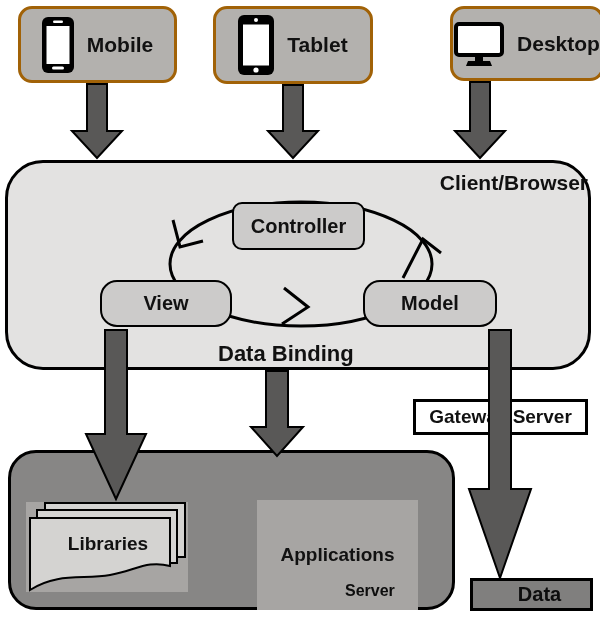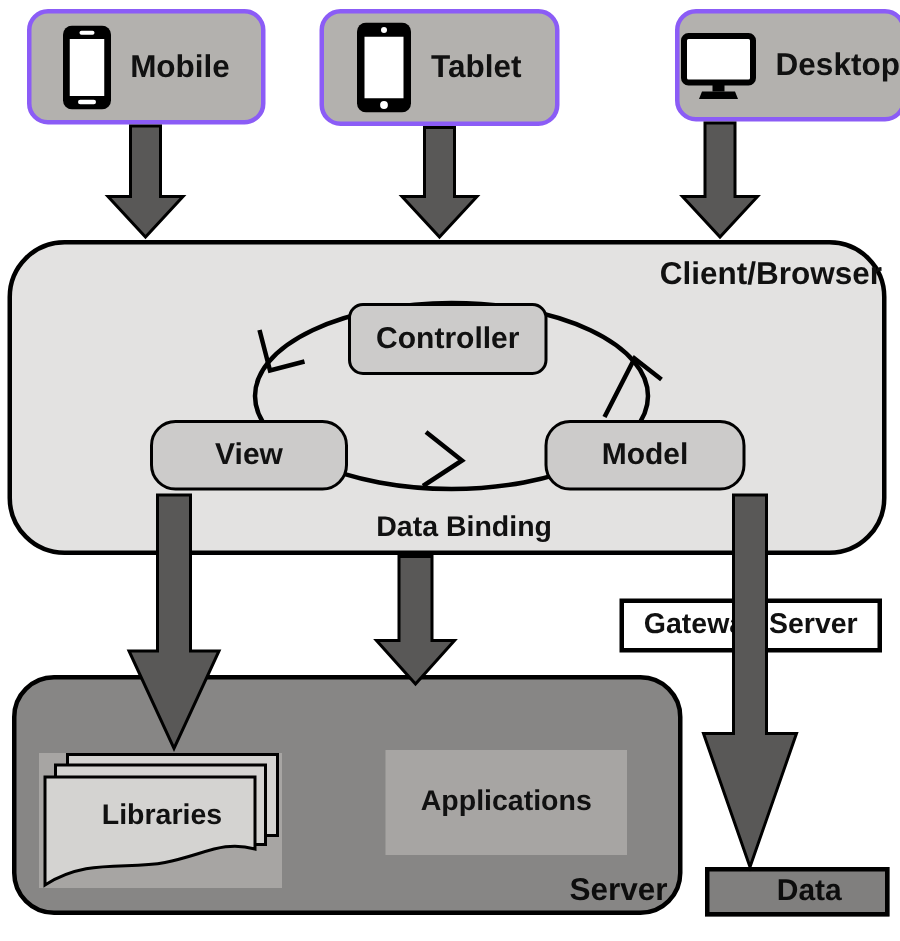--- a/index.html
+++ b/index.html
@@ -16,7 +16,7 @@
   
   .device{
     background:var(--device-fill,#b3b1ae);
-    border:3px solid #8b5cf6;border-radius:14px;
+    border:3px solid #a16207;border-radius:14px;
     display:flex;align-items:center;justify-content:center;gap:13px;
     font-size:21px;
   }

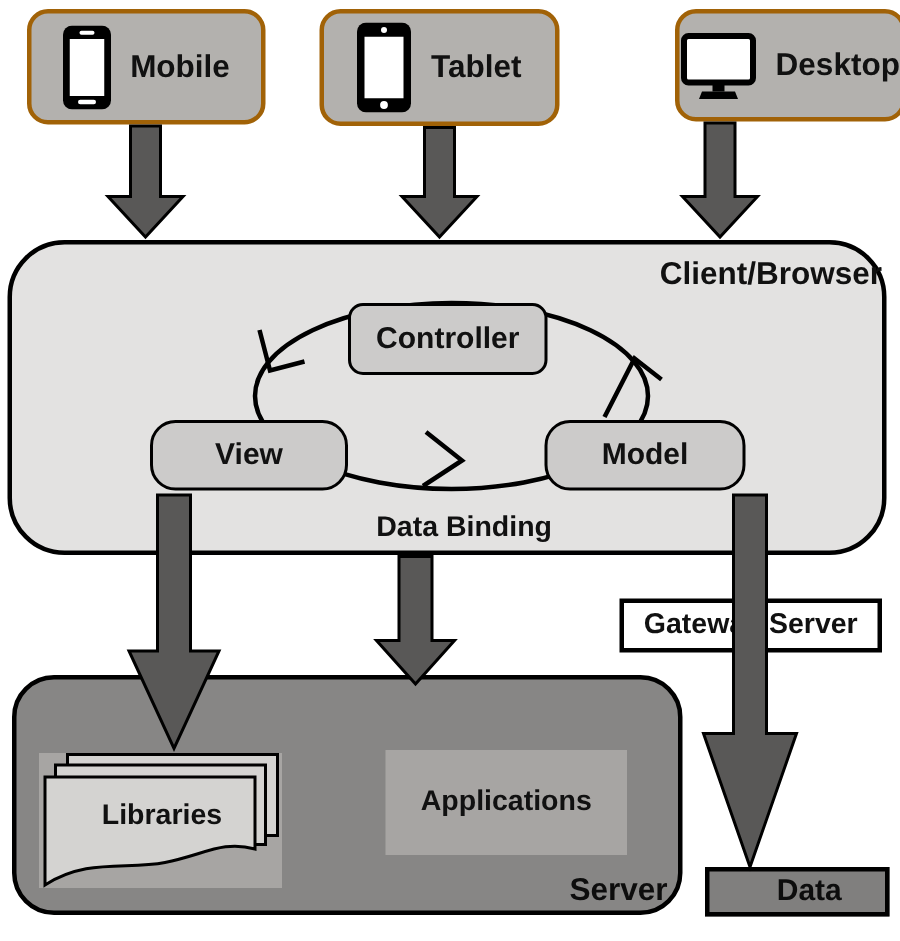--- a/index.html
+++ b/index.html
@@ -35,7 +35,7 @@
     display:flex;align-items:center;justify-content:center;
     font-size:20px;
   }
-  .caption{font-size:19px;text-align:right;}
+  .caption{font-size:22px;text-align:left;}
 
   
   .gateway{

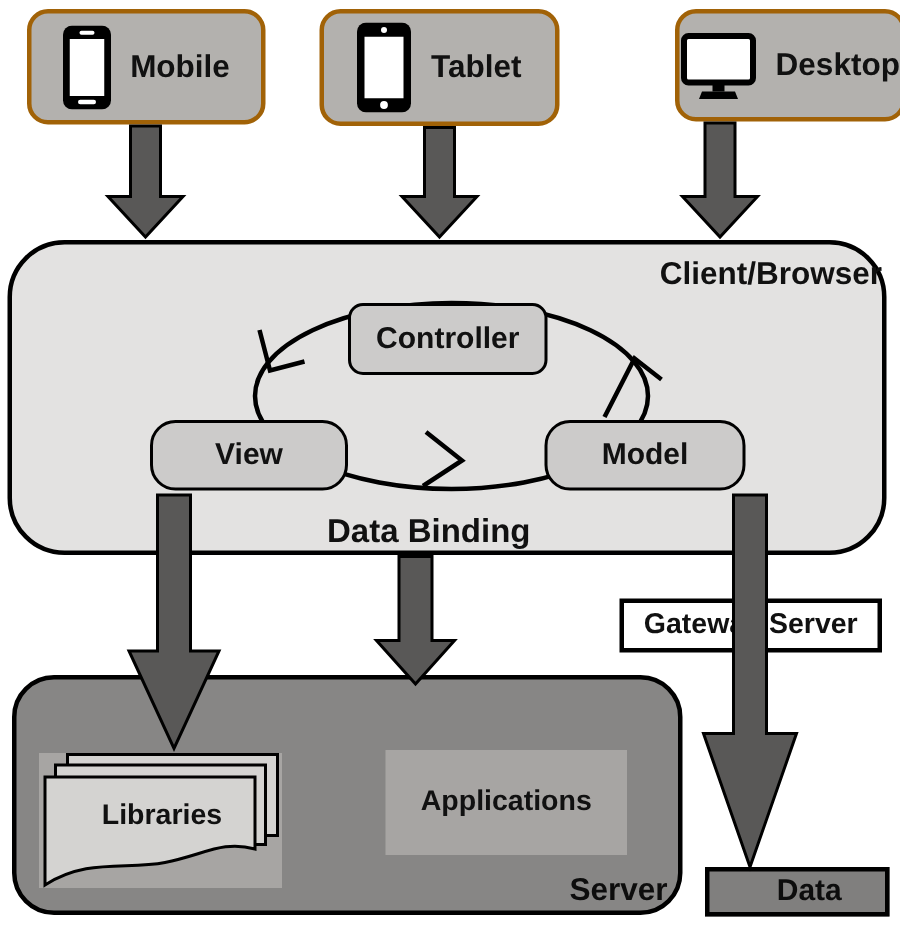--- a/index.html
+++ b/index.html
@@ -141,7 +141,7 @@
 
   <div class="abs z3" style="left:26px;top:502px;width:162px;height:90px;background:var(--panel-fill,#a7a5a3);"></div>
 
-  <div class="abs z3 panel" style="left:257px;top:500px;width:161px;height:70px;">
+  <div class="abs z3 panel" style="left:257px;top:500px;width:161px;height:110px;">
     <span>Applications</span>
   </div>
 

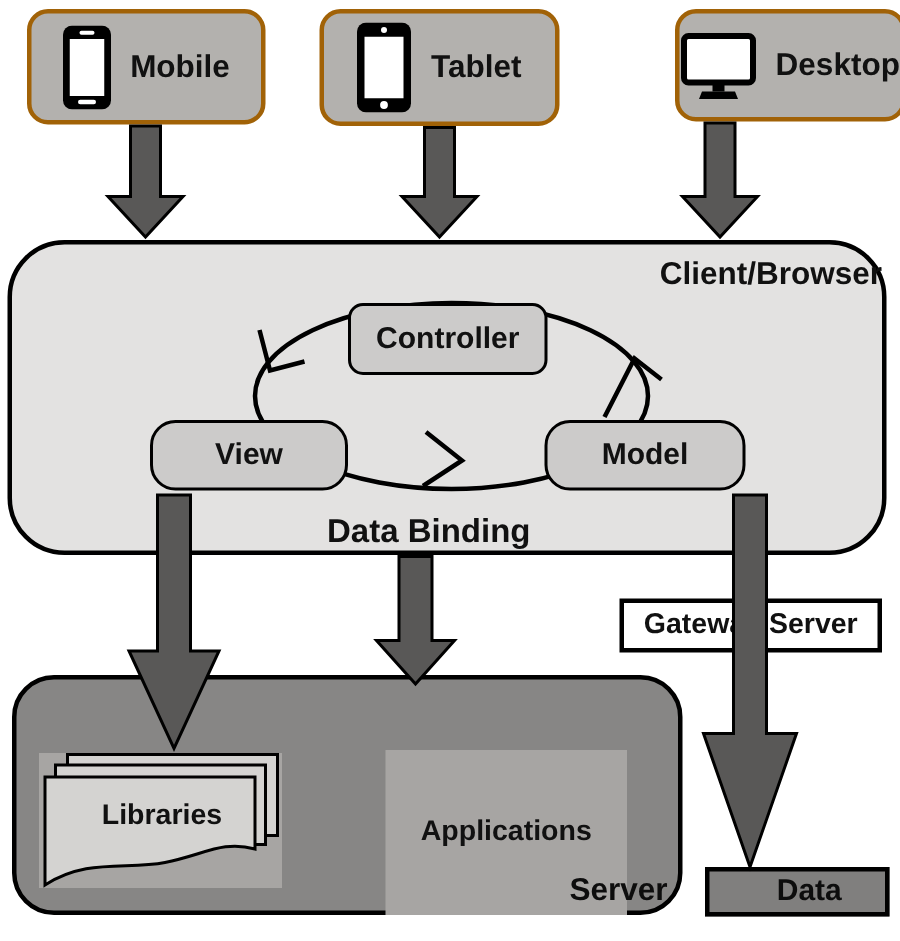--- a/index.html
+++ b/index.html
@@ -50,7 +50,7 @@
     background:var(--server-fill,#878685);
     border:3.5px solid #000;border-radius:28px;
   }
-  .server-label{font-size:21px;text-align:right;color:#0d0d0d;}
+  .server-label{font-size:16px;text-align:left;color:#0d0d0d;}
   .panel{
     background:var(--panel-fill,#a7a5a3);
     display:flex;align-items:center;justify-content:center;

